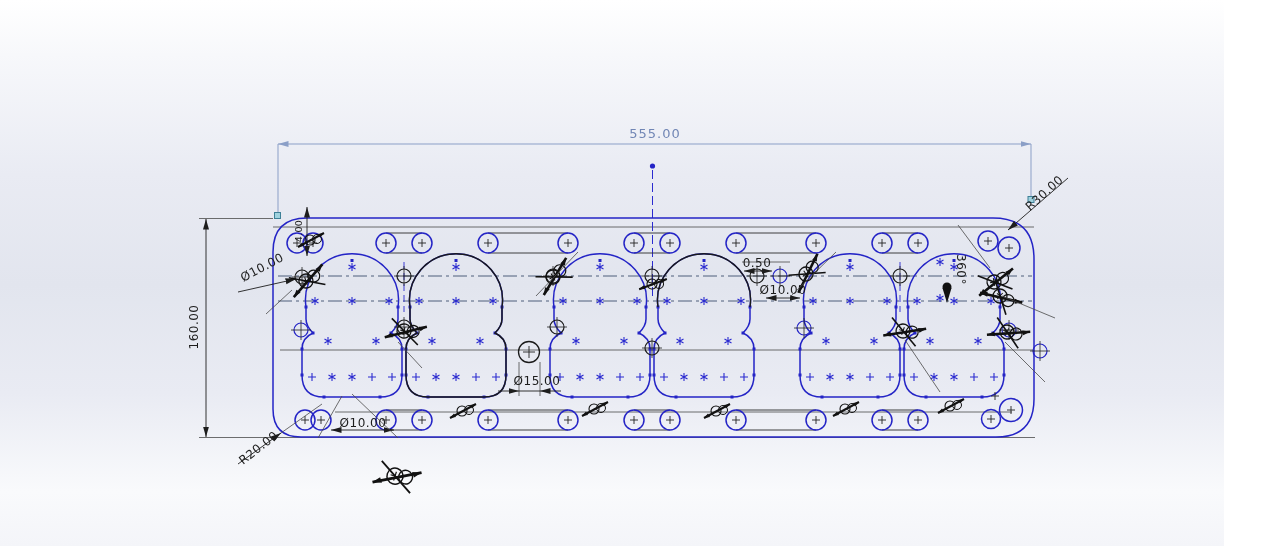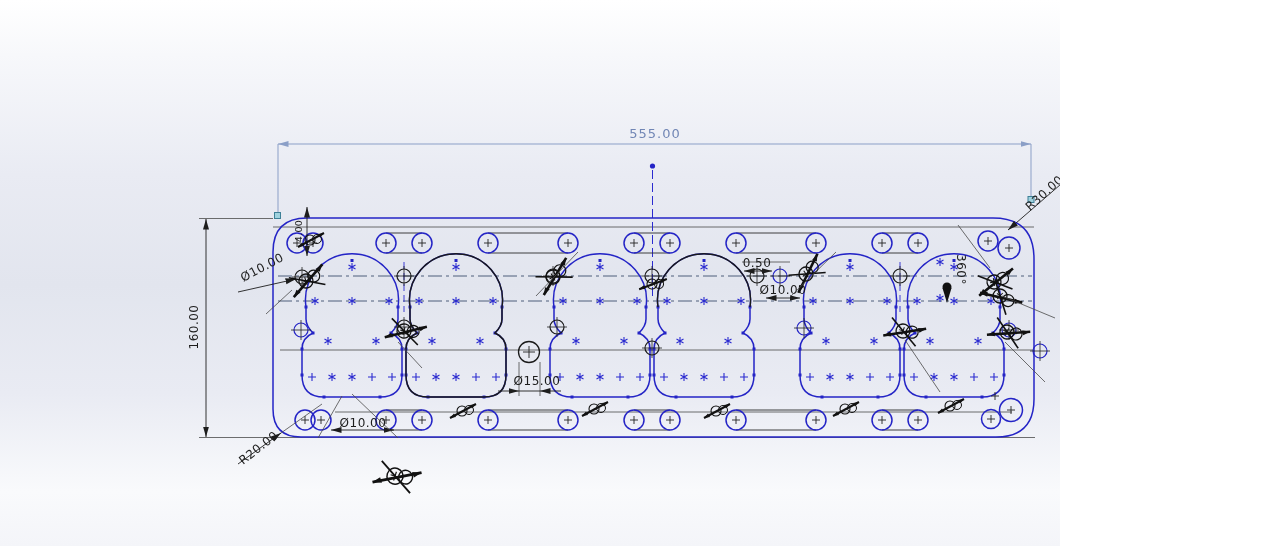--- a/index.html
+++ b/index.html
@@ -4,7 +4,7 @@
 <style>
   html,body{margin:0;padding:0;}
   .viewport{
-    position:relative;width:1060px;height:546px;overflow:hidden;
+    position:relative;width:1224px;height:546px;overflow:hidden;
     background:linear-gradient(180deg,#ffffff 0%,#f7f8fb 10%,#e9ebf3 32%,#e2e5ee 52%,#e9ebf3 72%,#f9fafc 90%,#f4f5f9 100%);
     font-family:"DejaVu Sans", sans-serif;
   }

